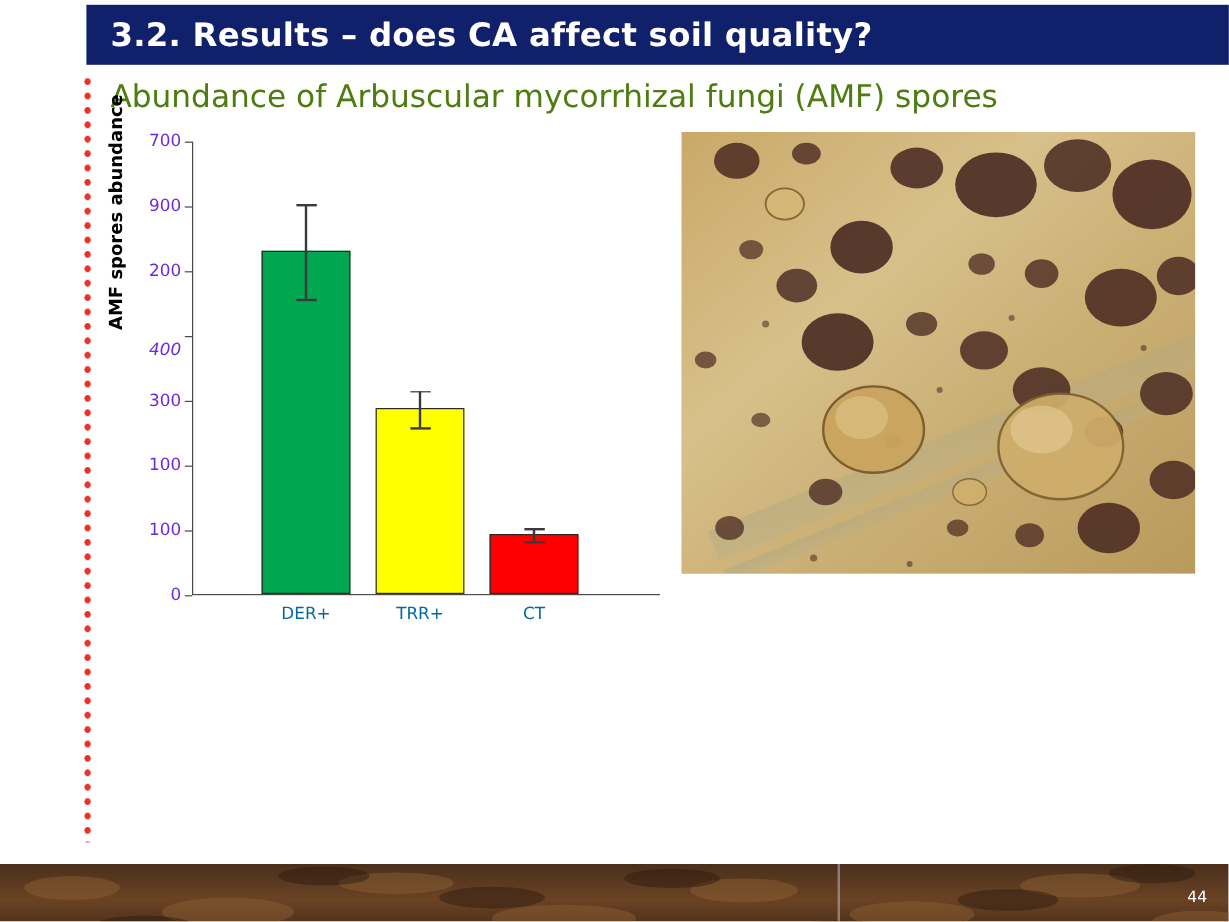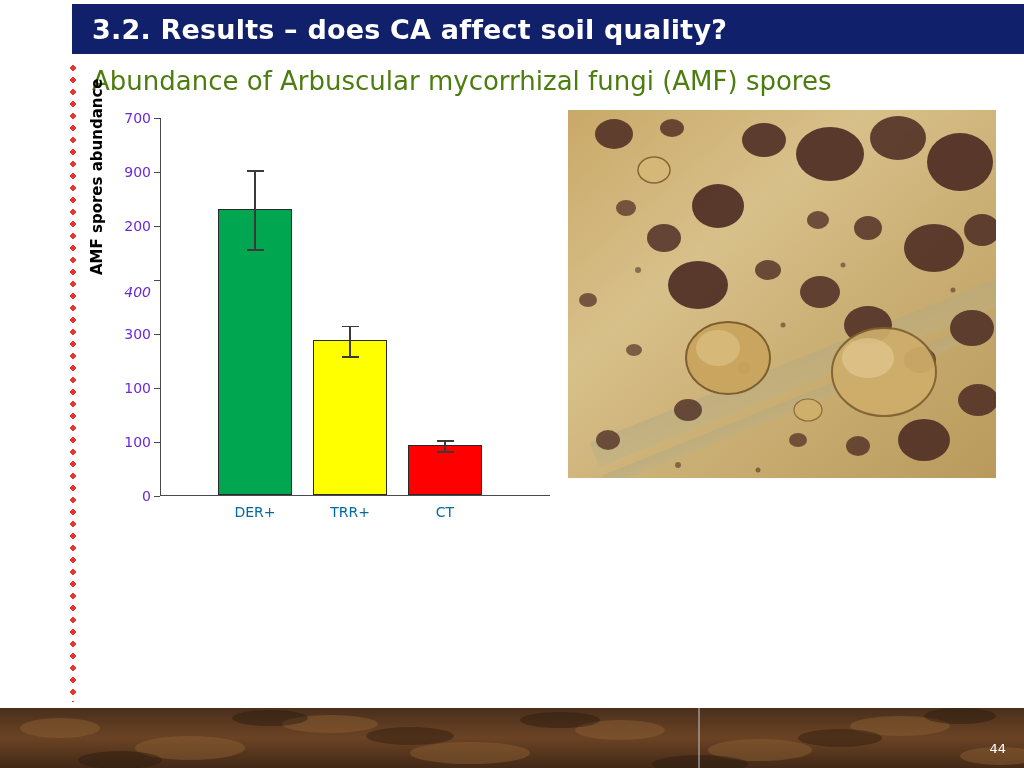--- a/index.html
+++ b/index.html
@@ -72,7 +72,7 @@
   .photo svg{display:block;}
   
   .soil{
-    position:absolute;left:0;bottom:0;width:1024px;height:60px;overflow:hidden;margin-top:32px;
+    position:absolute;left:0;bottom:0;width:1024px;height:48px;overflow:hidden;margin-top:32px;
   }
   .page-num{
     position:absolute;right:18px;bottom:12px;color:#ffffff;font-size:13px;

